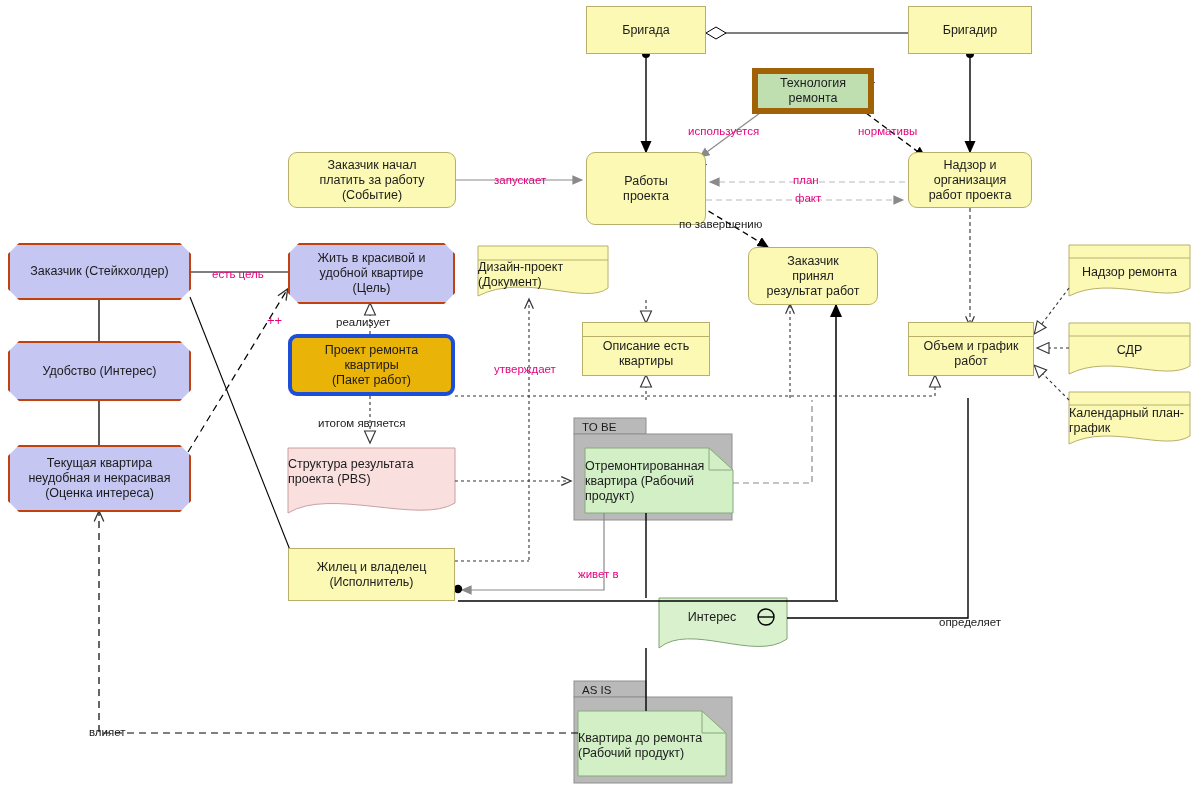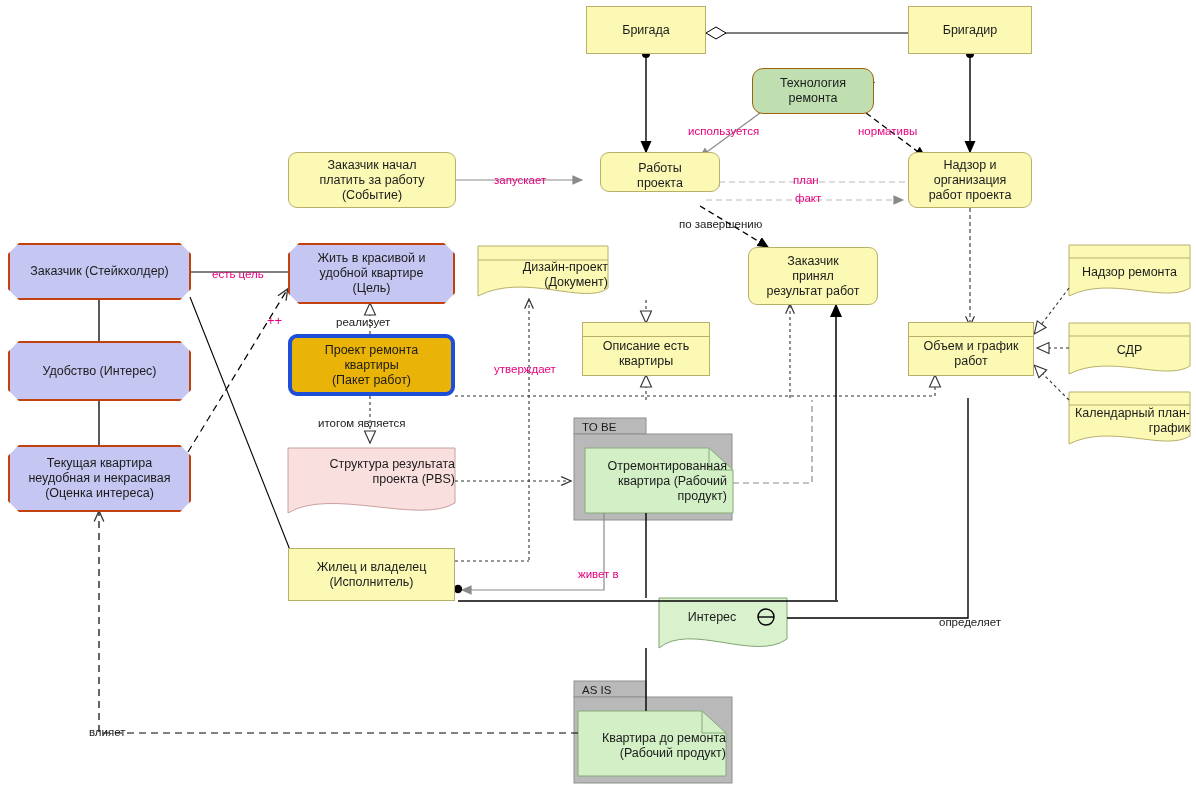--- a/index.html
+++ b/index.html
@@ -21,7 +21,7 @@
   
   .pink{background:#eab308;border:4px solid #1d4ed8;border-radius:9px;}
   
-  .green{background:#bfdfb0;border:1px solid #a16207;border-radius:11px;}
+  .green{background:#bfdfb0;border:6px solid #a16207;border-radius:0;}
 
   
   .doc-label{position:absolute;display:flex;align-items:center;justify-content:center;text-align:right;

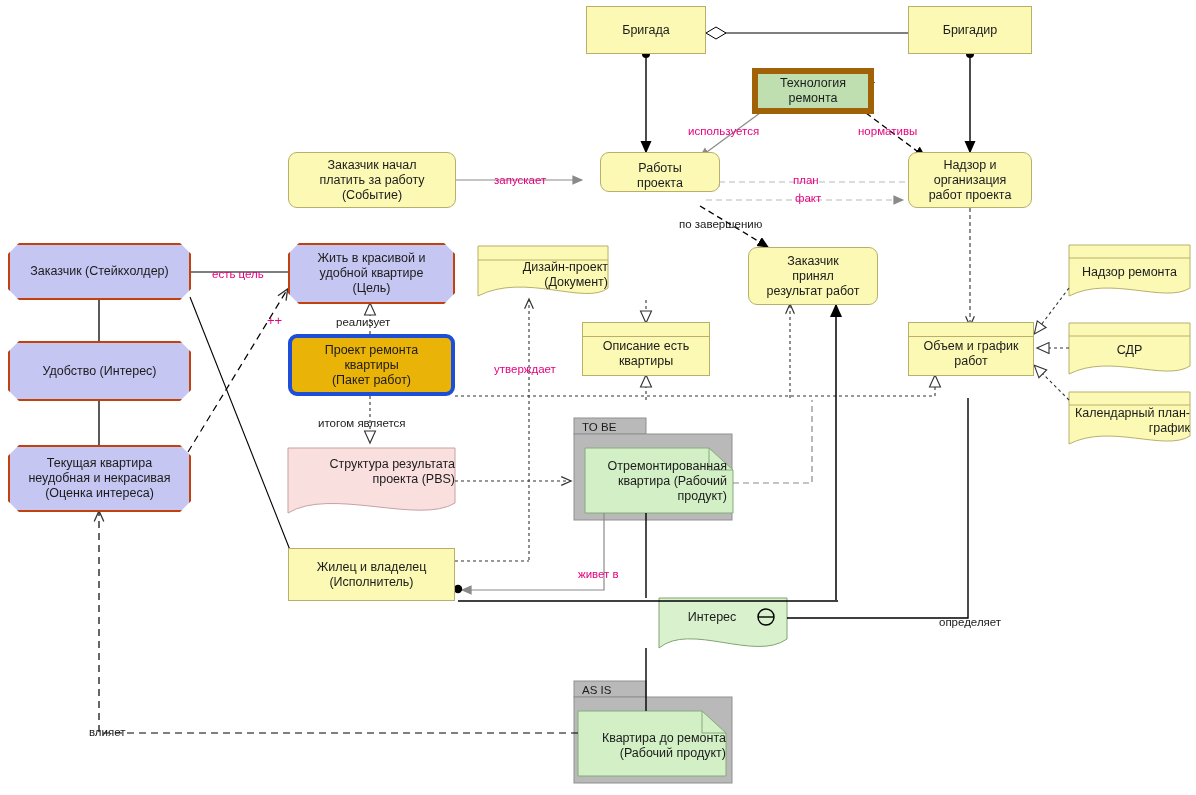--- a/index.html
+++ b/index.html
@@ -270,7 +270,7 @@
 (Событие)</span>
   </div>
 
-  <div class="node proc" style="left:600px;top:152px;width:120px;height:40px;align-items:flex-end;">
+  <div class="node proc" style="left:586px;top:152px;width:120px;height:73px;">
     <span class="lbl">Работы
 проекта</span>
   </div>

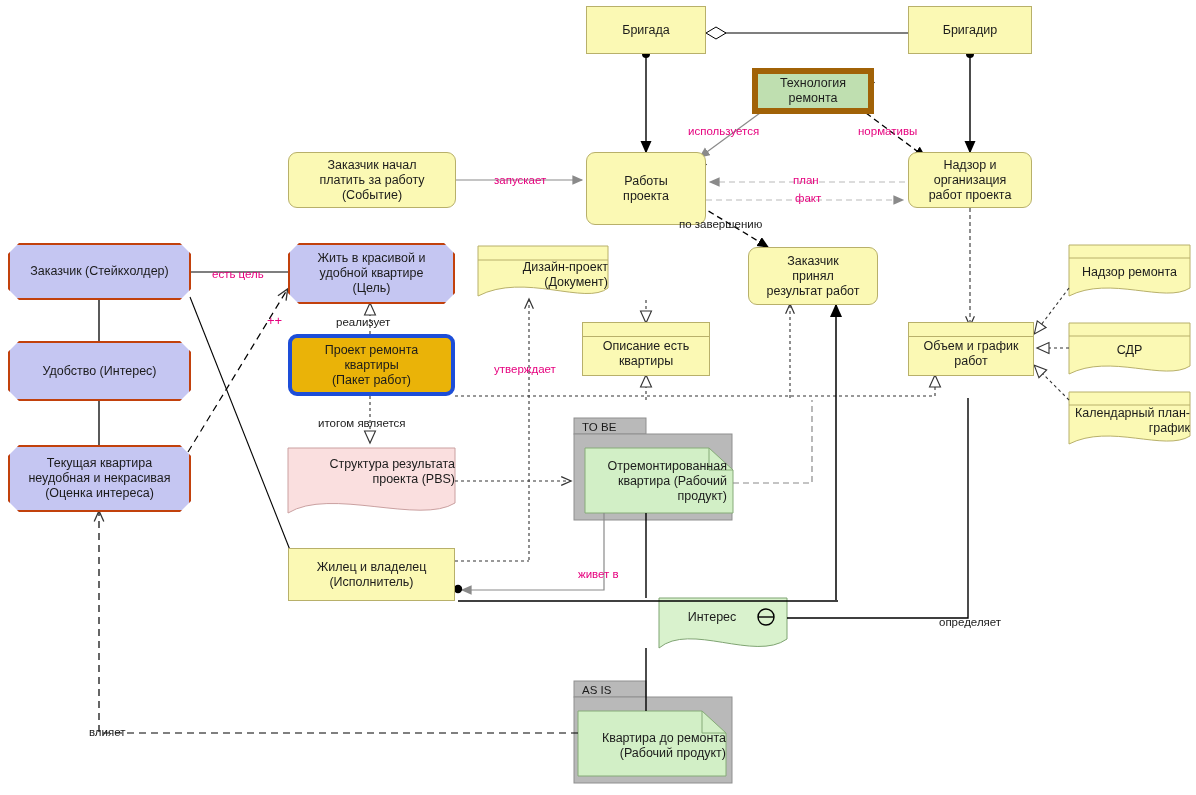--- a/index.html
+++ b/index.html
@@ -24,7 +24,7 @@
   .green{background:#bfdfb0;border:6px solid #a16207;border-radius:0;}
 
   
-  .doc-label{position:absolute;display:flex;align-items:center;justify-content:center;text-align:right;
+  .doc-label{position:absolute;display:flex;align-items:center;justify-content:center;text-align:left;
              font-size:12.5px;line-height:15px;color:#1b1b1b;}
 
   .edge-label{position:absolute;font-size:11.5px;color:#e6007e;white-space:nowrap;background:transparent;}

